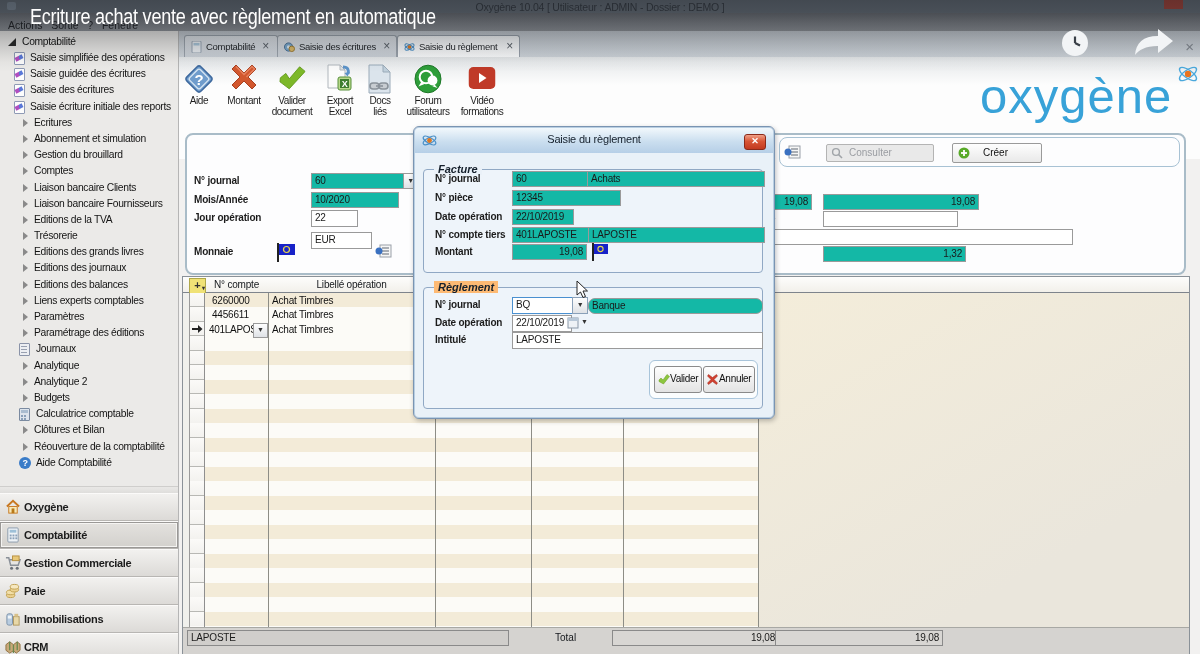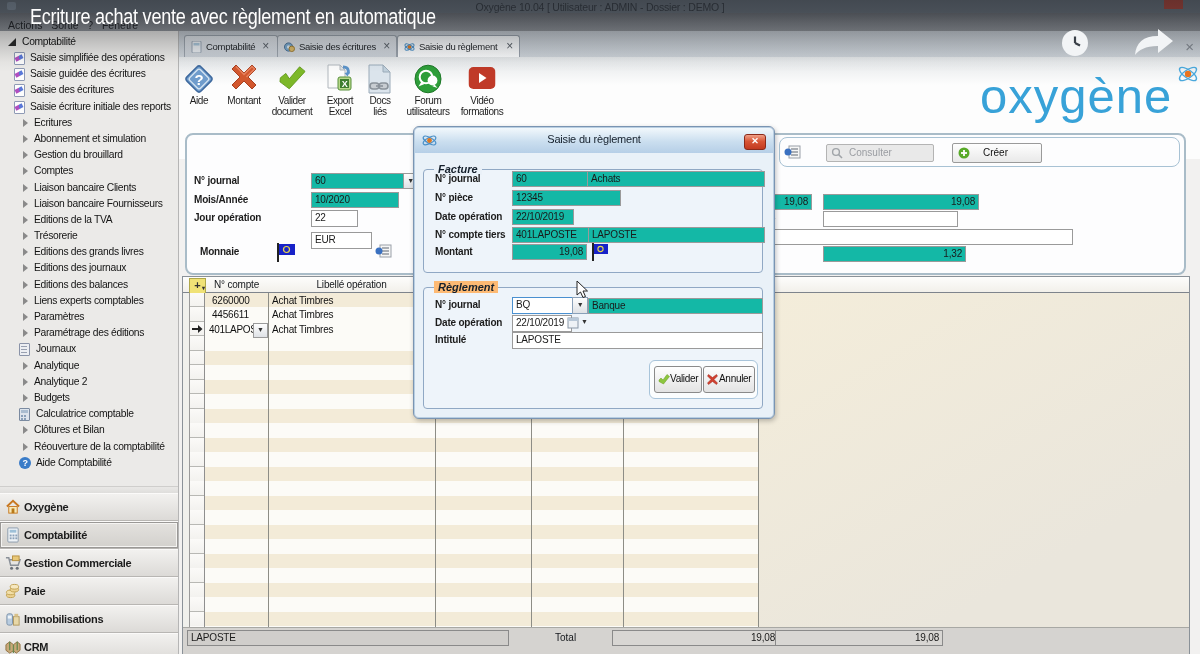--- a/index.html
+++ b/index.html
@@ -243,7 +243,7 @@
     <div class="fld grey" style="left:124px;top:57px;width:80px;height:14px;">10/2020</div>
     <div class="lbl" style="left:7px;top:77px;">Jour opération</div>
     <div class="fld white" style="left:124px;top:75px;width:39px;height:15px;">22</div>
-    <div class="lbl" style="left:13px;top:111px;">Monnaie</div>
+    <div class="lbl" style="left:7px;top:111px;">Monnaie</div>
     <svg class="ab" style="left:88px;top:108px;" width="22" height="19" viewBox="0 0 22 19">
         <rect x="3" y="1" width="17" height="11" fill="#1822c8"></rect>
         <circle cx="11.5" cy="6.5" r="3" fill="none" stroke="#e8d84a" stroke-width="1.2"></circle>

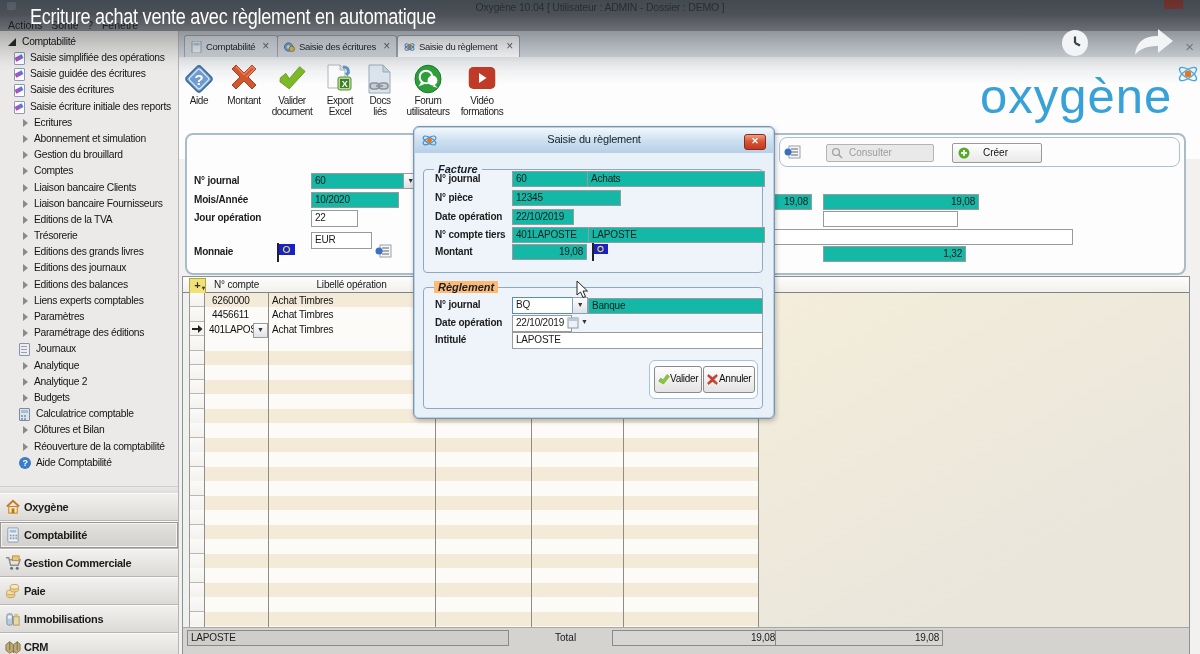--- a/index.html
+++ b/index.html
@@ -371,7 +371,7 @@
   <div class="ab" style="left:20px;top:154px;background:#fdba74;padding:0 4px;font-size:11px;font-weight:bold;font-style:italic;color:#15202c;">Règlement</div>
   <div class="lbl" style="left:21px;top:172px;">N° journal</div>
   <div class="fld white" style="left:98px;top:170px;width:68px;height:15px;border:1px solid #4a90d0;">BQ<span style="position:absolute;right:-1px;top:-1px;width:14px;height:15px;background:linear-gradient(#fdfdfd,#dfe2e6);border:1px solid #8aa0b8;text-align:center;line-height:14px;font-size:7px;color:#333;">▼</span></div>
-  <div class="fld grey" style="left:174px;top:171px;width:167px;height:14px;">Banque</div>
+  <div class="fld grey" style="left:174px;top:171px;width:167px;height:14px;border-radius:7px;">Banque</div>
   <div class="lbl" style="left:21px;top:190px;">Date opération</div>
   <div class="fld white" style="left:98px;top:188px;width:52px;height:15px;">22/10/2019</div>
   <svg class="ab" style="left:153px;top:189px;" width="12" height="13" viewBox="0 0 12 13">

